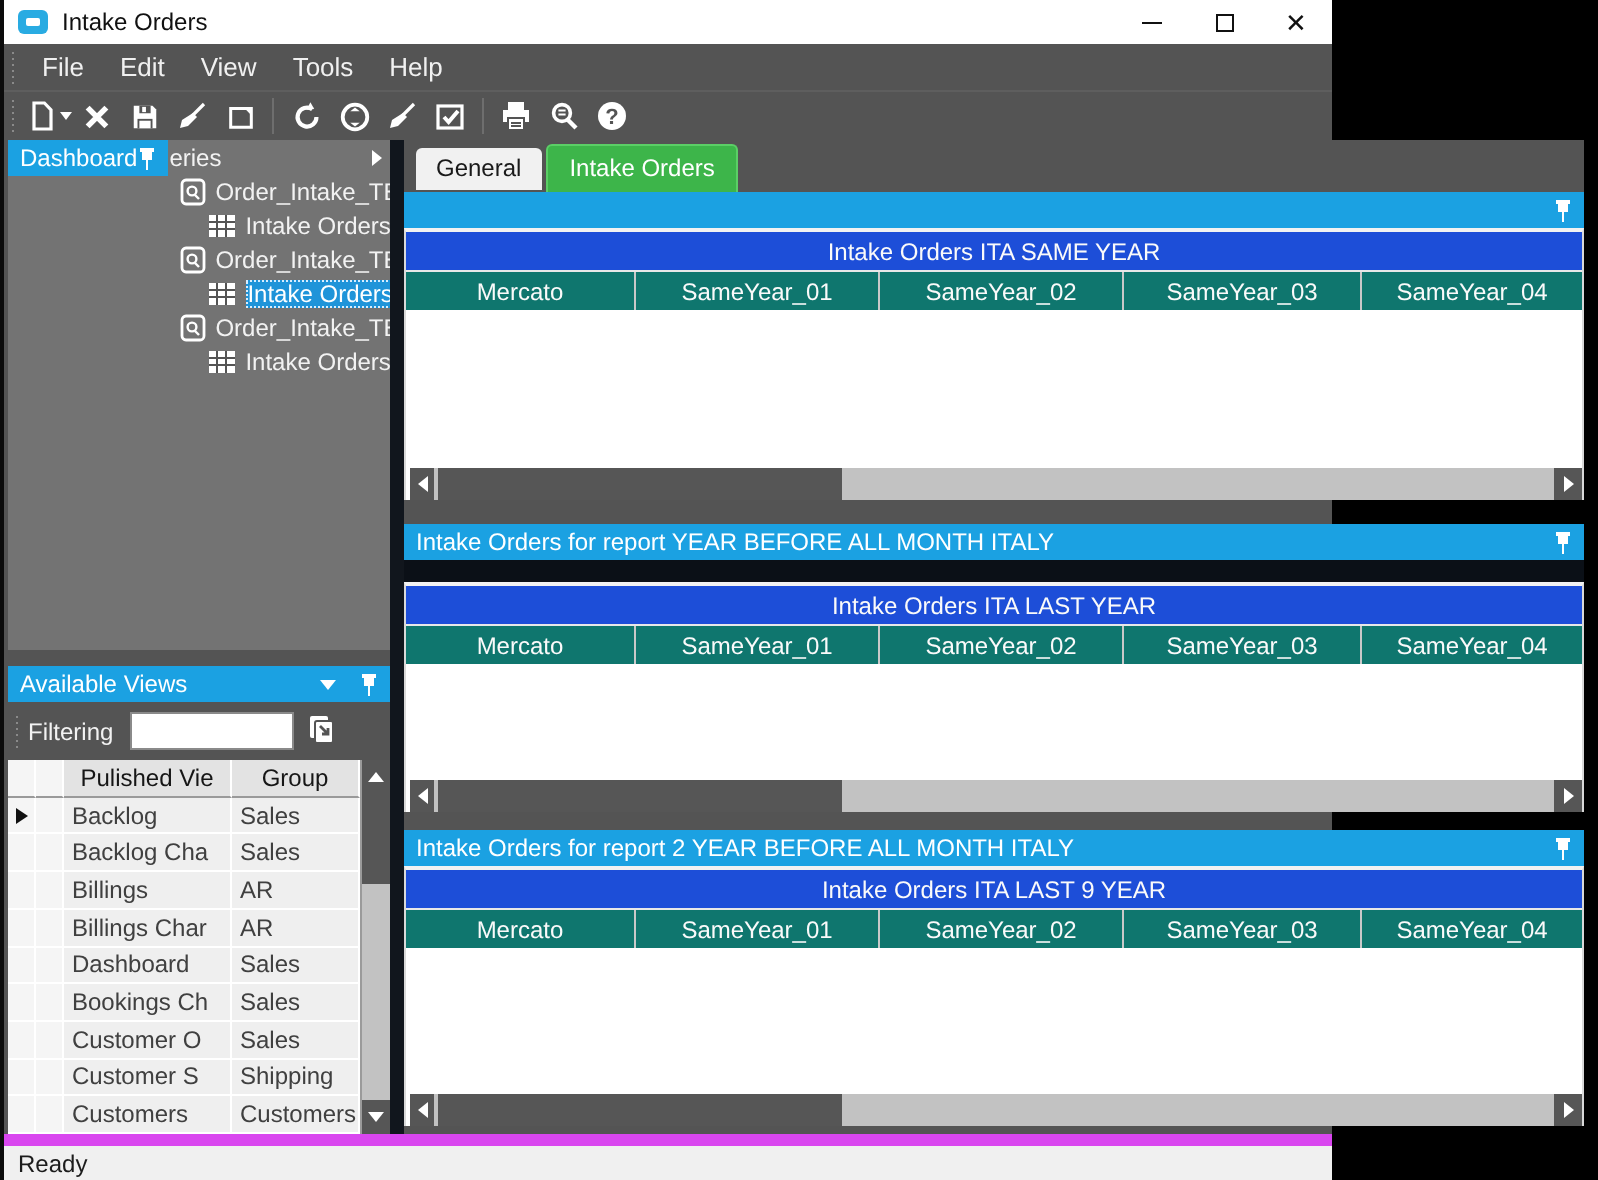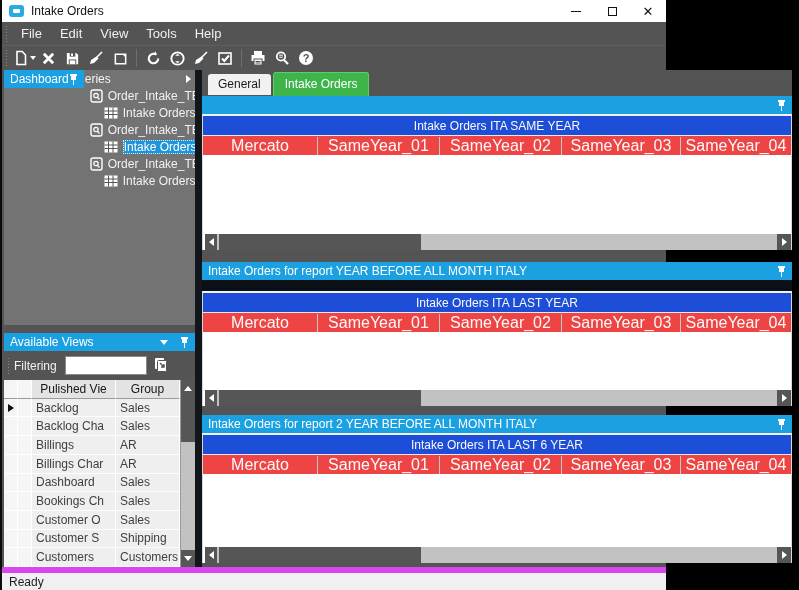--- a/index.html
+++ b/index.html
@@ -116,7 +116,7 @@
     border-left:1px solid #d9d9d9; border-right:1px solid #d9d9d9; overflow:hidden; }
   .grouphdr { height:20px; background:#1d4ed8; color:#fafafa; font-size:12px;
     display:flex; align-items:center; justify-content:center; border-bottom:1px solid #e8e8e8; }
-  .colhdr { height:19px; background:#ef4444; display:flex; font-size:16px; color:#fafafa;align-items:flex-end; }
+  .colhdr { height:19px; background:#0f766e; display:flex; font-size:12px; color:#fafafa; }
   .colhdr .col { display:flex; align-items:center; justify-content:center; border-right:1px solid #c9c9c9; }
   .colhdr .col:last-child { border-right:none; }
   .col-0 { width:115px; } .col-1 { width:122px; } .col-2 { width:122px; }

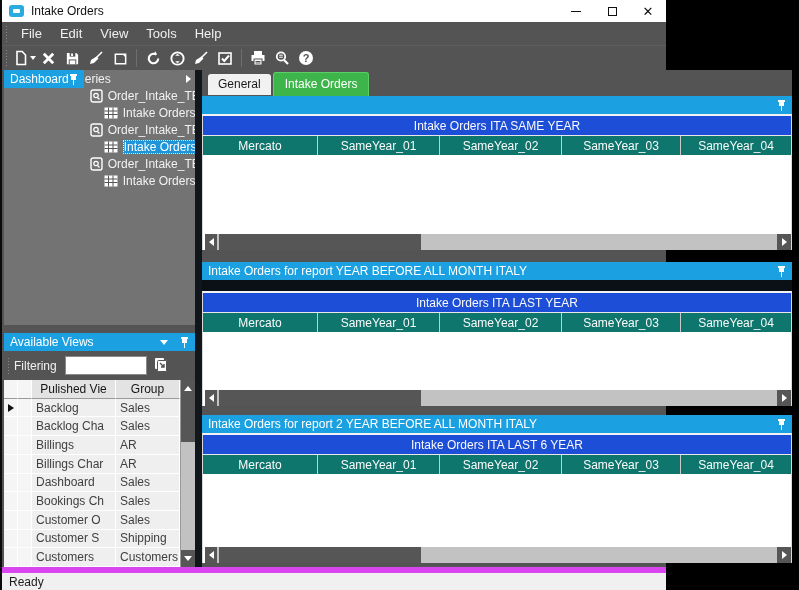--- a/index.html
+++ b/index.html
@@ -490,7 +490,7 @@
         </span>
     </div>
     <div class="rgrid">
-      <div class="grouphdr">Intake Orders ITA LAST 6 YEAR</div>
+      <div class="grouphdr">Intake Orders ITA LAST 9 YEAR</div>
       <div class="colhdr">
         <div class="col col-0">Mercato</div>
         <div class="col col-1">SameYear_01</div>

